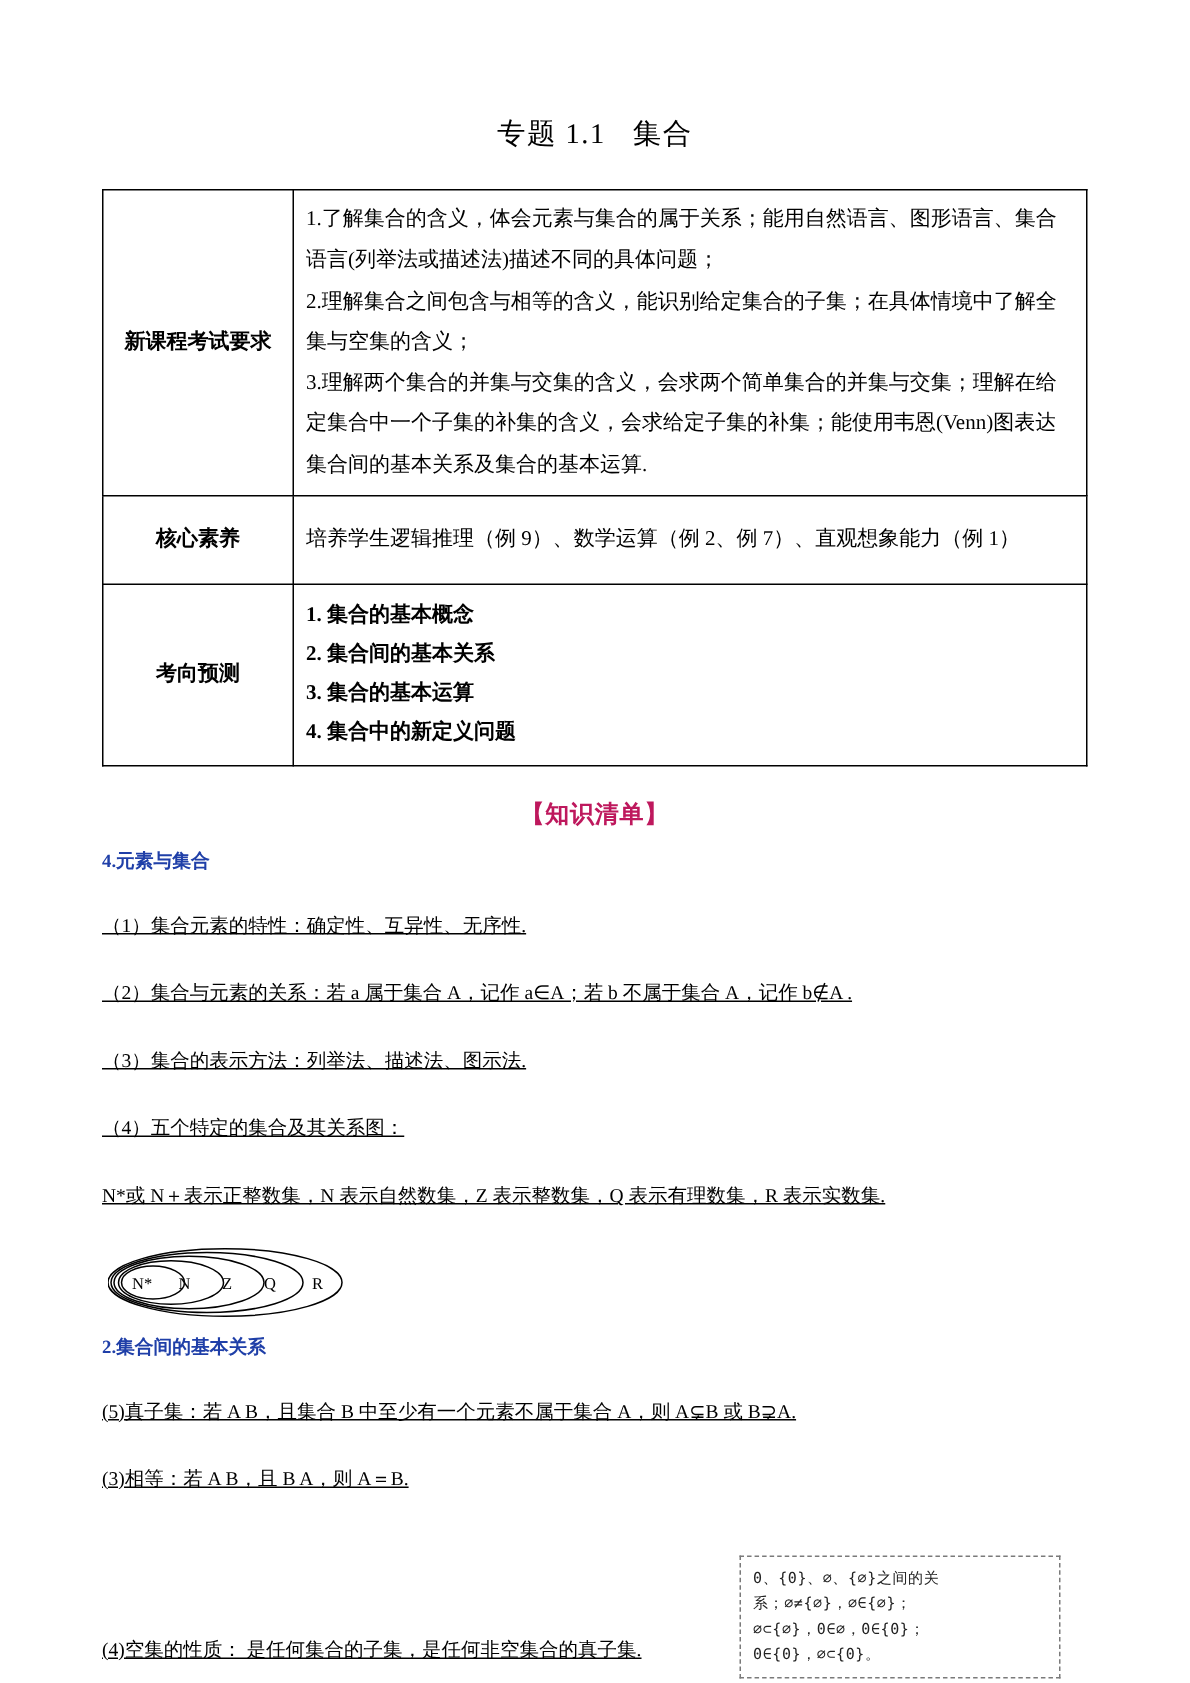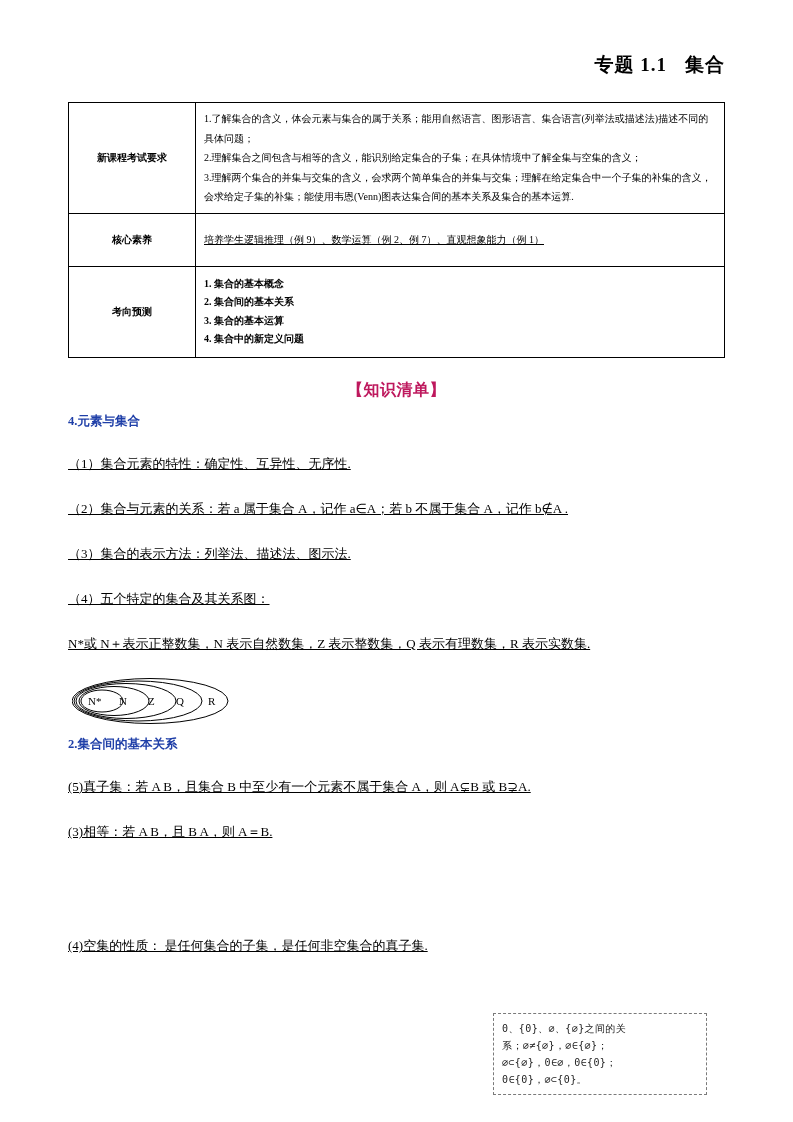--- a/index.html
+++ b/index.html
@@ -23,11 +23,11 @@
     padding: 0 68px;
   }
   .doc-title {
-    text-align: right;
+    text-align: center;
     font-family: "Liberation Serif", serif;
-    font-weight: bold;
+    font-weight: normal;
     font-size: 19px;
-    margin-top: 52px;
+    margin-top: 76px;
     letter-spacing: 1px;
   }
   .doc-title .sp { display:inline-block; width:18px; }

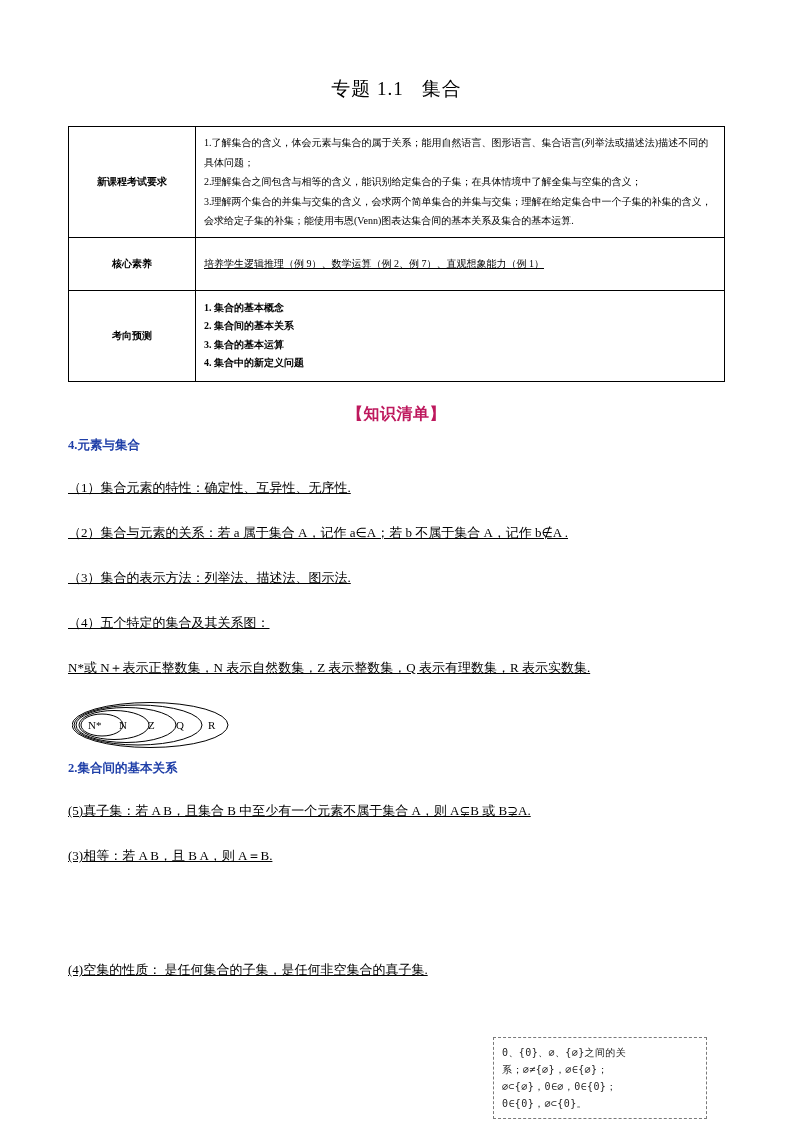--- a/index.html
+++ b/index.html
@@ -42,7 +42,7 @@
     border: 1px solid #000;
     vertical-align: middle;
     padding: 6px 8px;
-    font-size: 10px;
+    font-size: 14px;
     line-height: 2.0;
   }
   td.label {

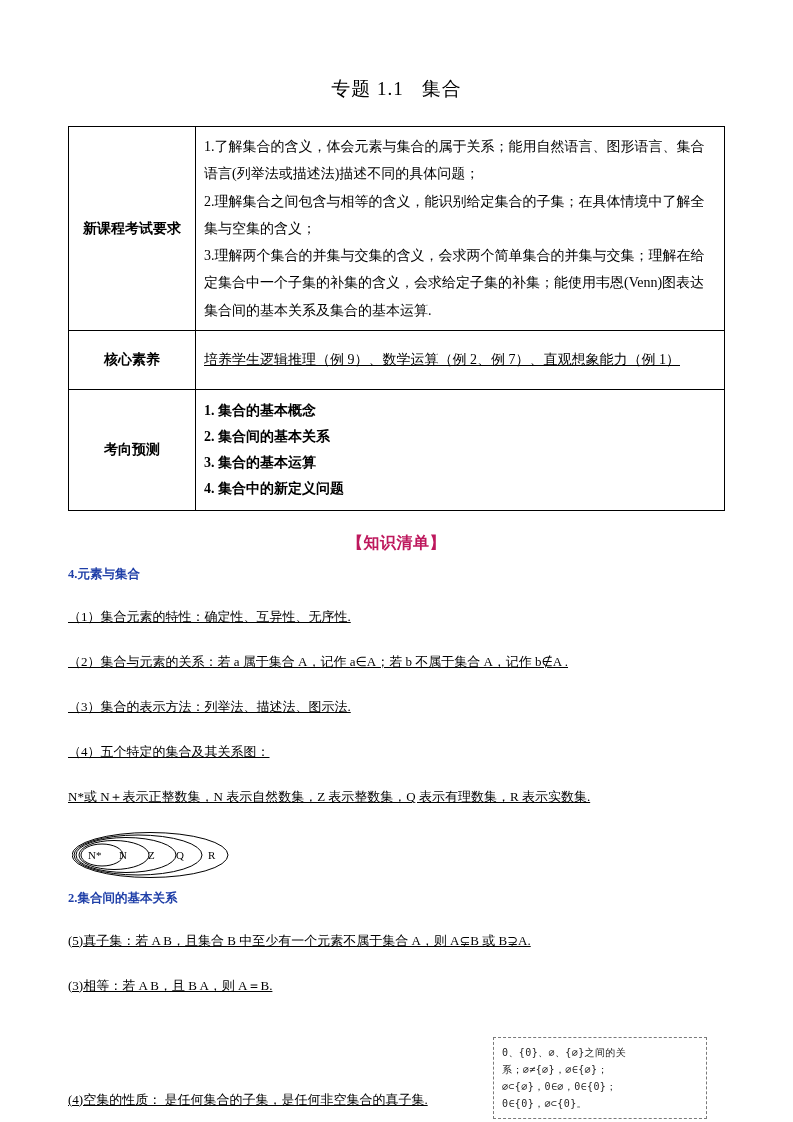--- a/index.html
+++ b/index.html
@@ -56,7 +56,7 @@
     margin: 0;
   }
   td.body.tight { line-height: 1.95; }
-  td.body.single { line-height: 1.6; padding: 18px 8px; text-decoration: underline; }
+  td.body.single { line-height: 1.6; padding: 18px 8px; }
   td.body.list { line-height: 1.85; padding: 8px 8px; font-weight: bold; }
 
   .section-head {

